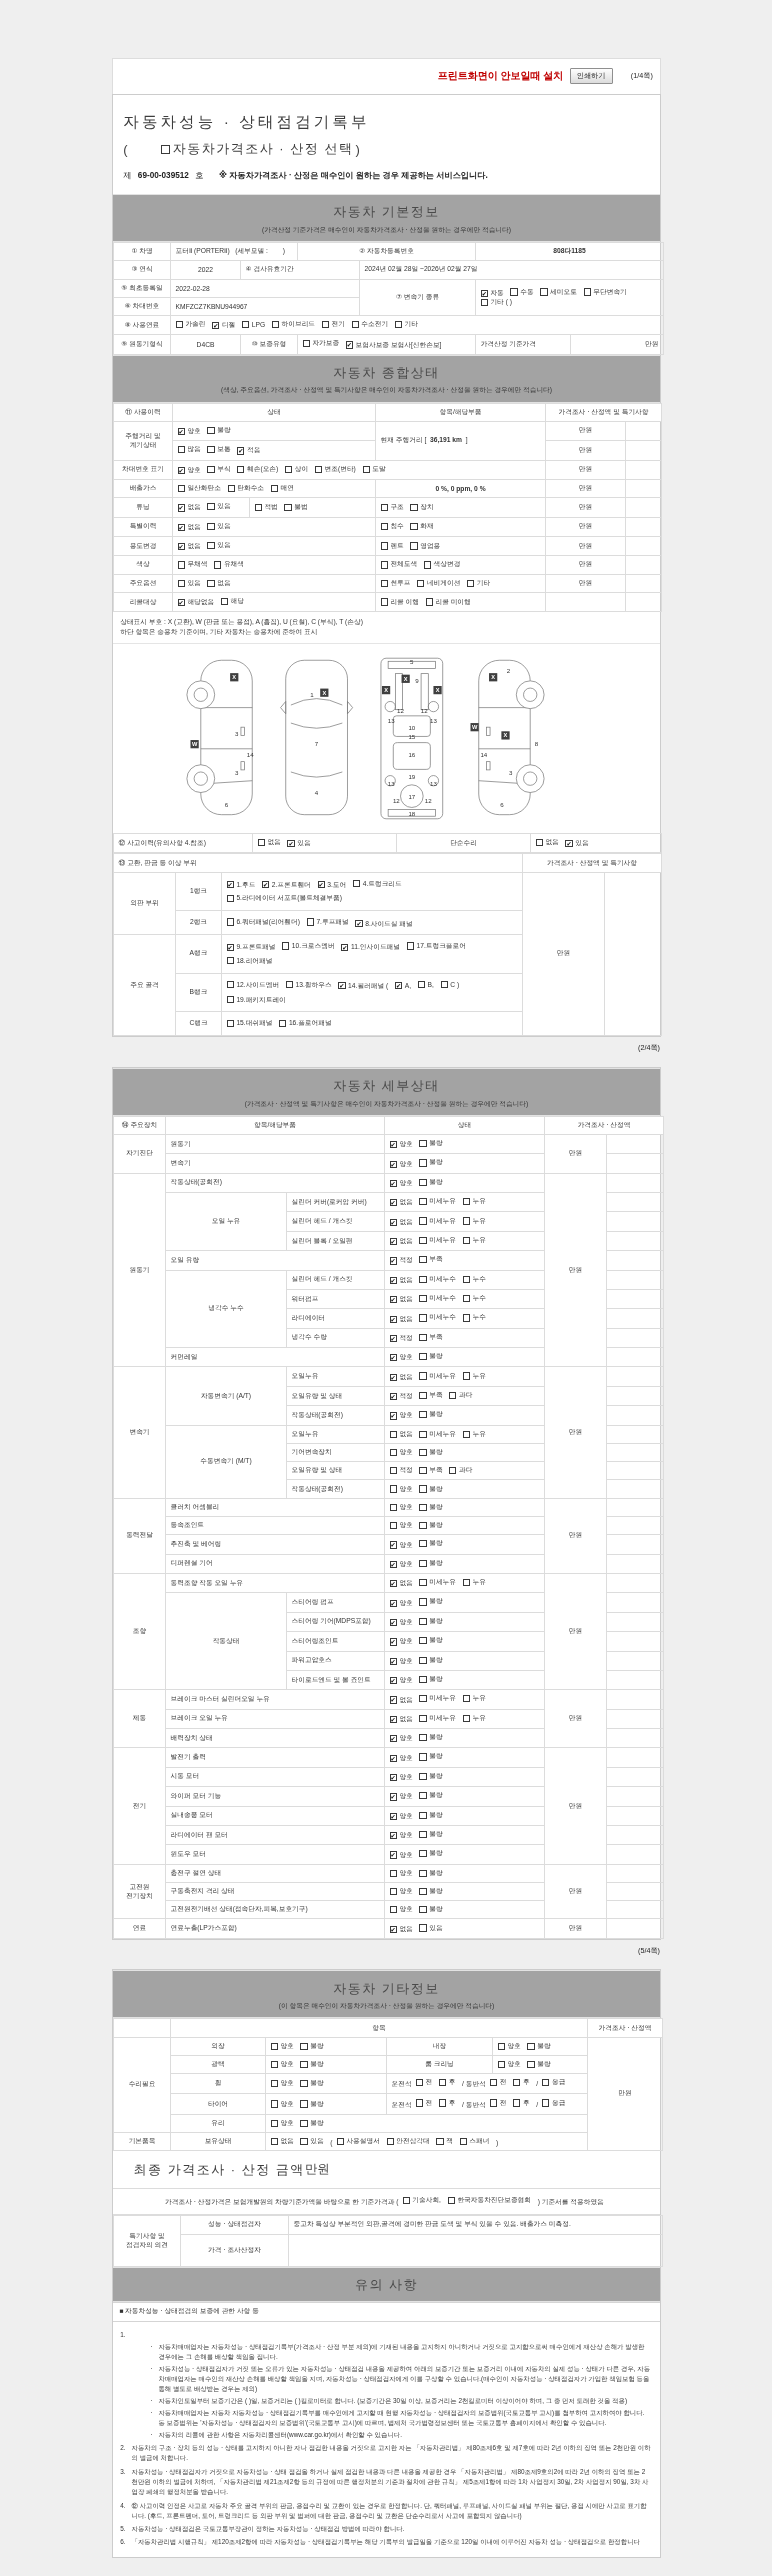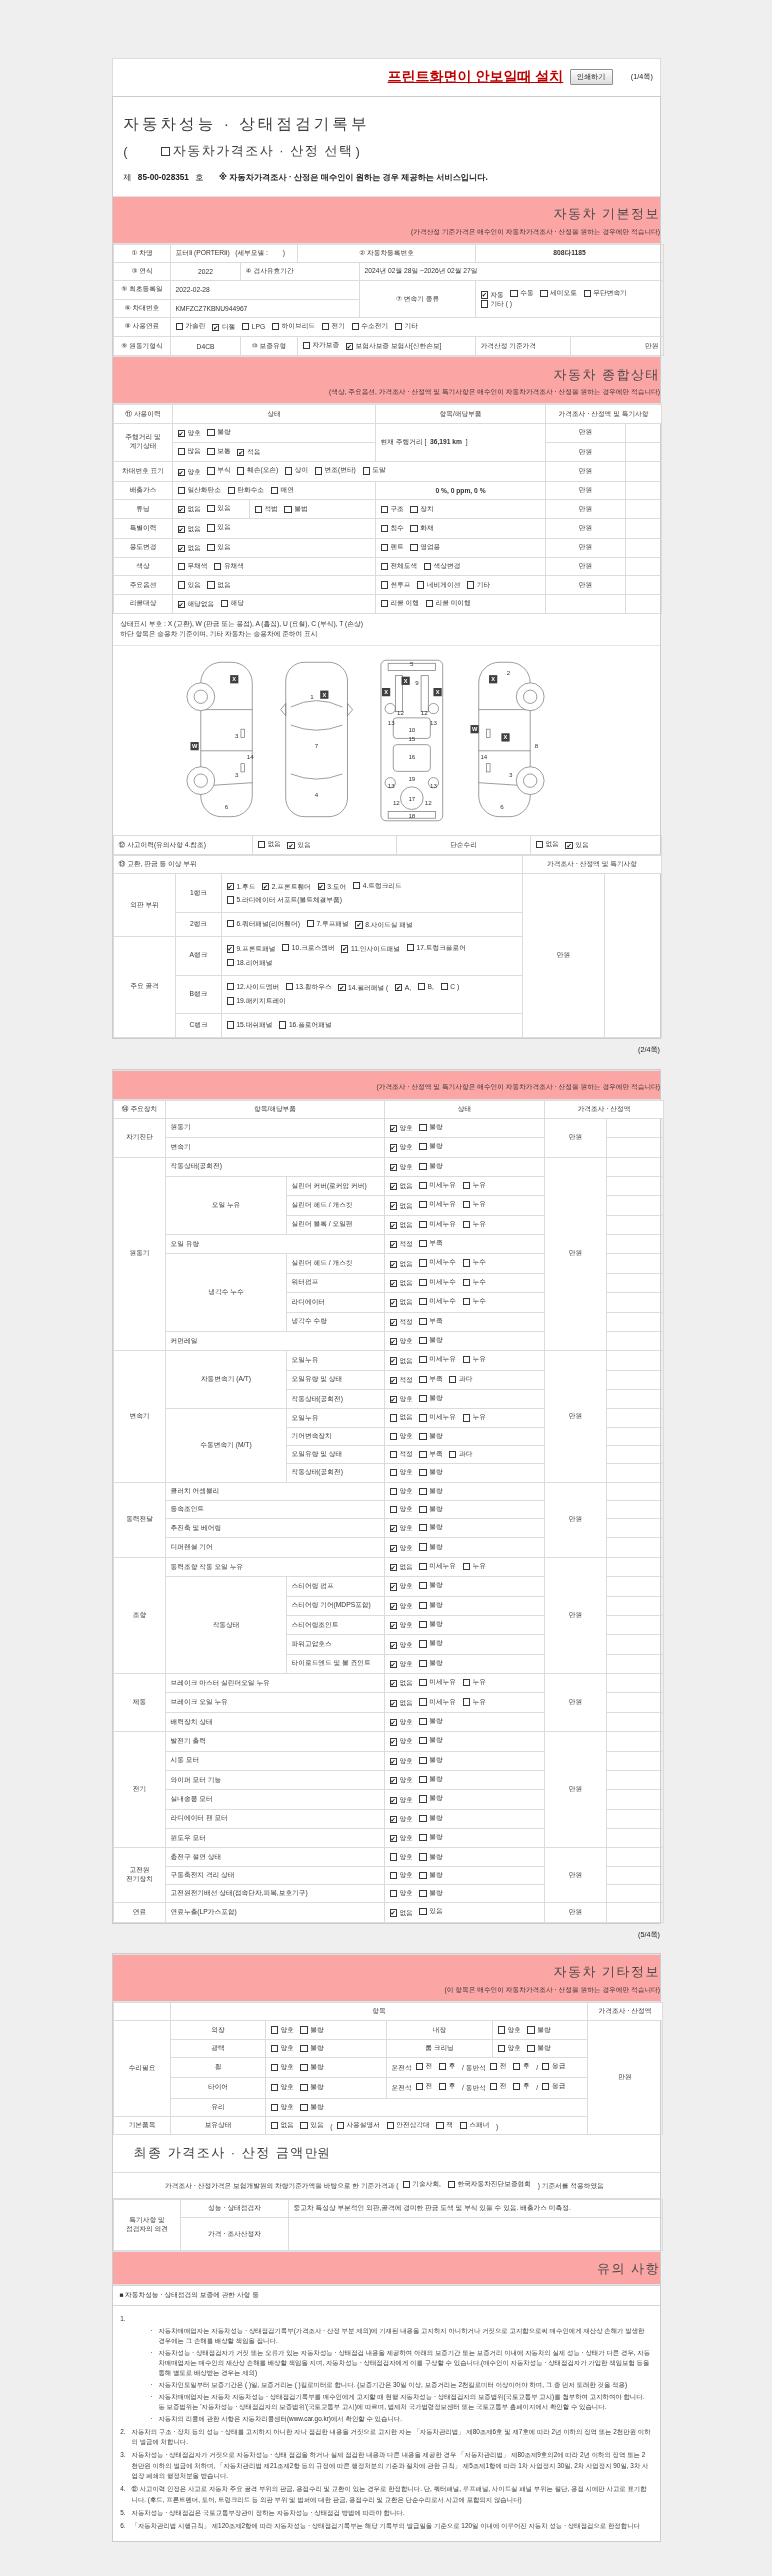--- a/index.html
+++ b/index.html
@@ -7,7 +7,7 @@
   .spacer{height:58px;}
   .doc{width:549px;margin:0 auto;}
   .topbar{background:#fff;display:flex;justify-content:flex-end;align-items:center;gap:6.2px;padding:9.3px 7.2px;border:0.5px solid #ddd;border-bottom:none;}
-  .notice{color:#c00000;font-weight:bold;font-size:14px;text-decoration:underline;}
+  .notice{color:#c00000;font-weight:bold;font-size:10px;}
   .print-btn{font-family:inherit;font-size:7.2px;color:#222;padding:2.1px 6.2px;border:0.5px solid #8f8f8f;border-radius:1px;background:linear-gradient(#fefefe,#dcdcdc);cursor:pointer;}
   .pagenum{font-size:7.2px;color:#222;padding-left:12px;}
   .block{background:#fff;border:0.5px solid #ccc;margin-bottom:3.1px;}

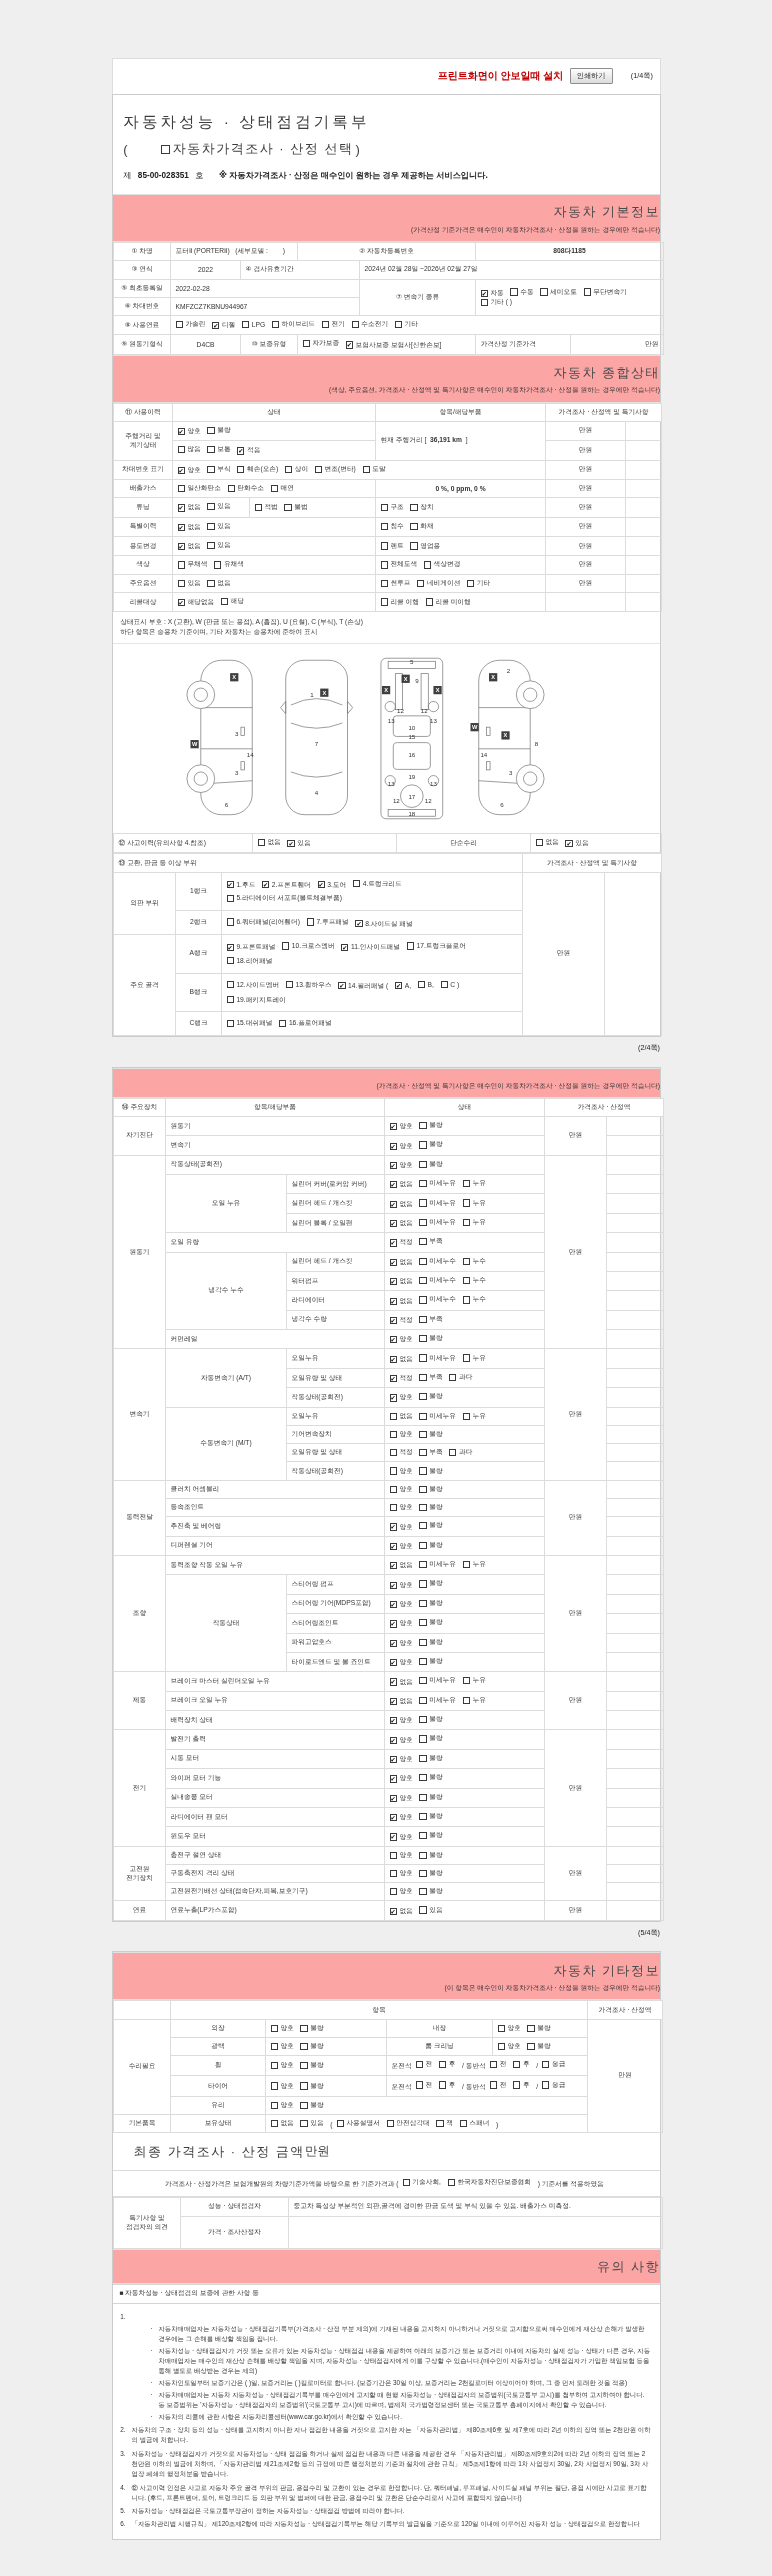--- a/index.html
+++ b/index.html
@@ -68,7 +68,7 @@
           </span><span class="ptxt">)</span></div>
       <div class="doc-no">
         <span>제</span>
-        <span class="docno">85-00-028351</span>
+        <span class="docno">69-00-039512</span>
         <span>호</span>
         <span class="doc-note">※ 자동차가격조사 · 산정은 매수인이 원하는 경우 제공하는 서비스입니다.</span>
       </div>

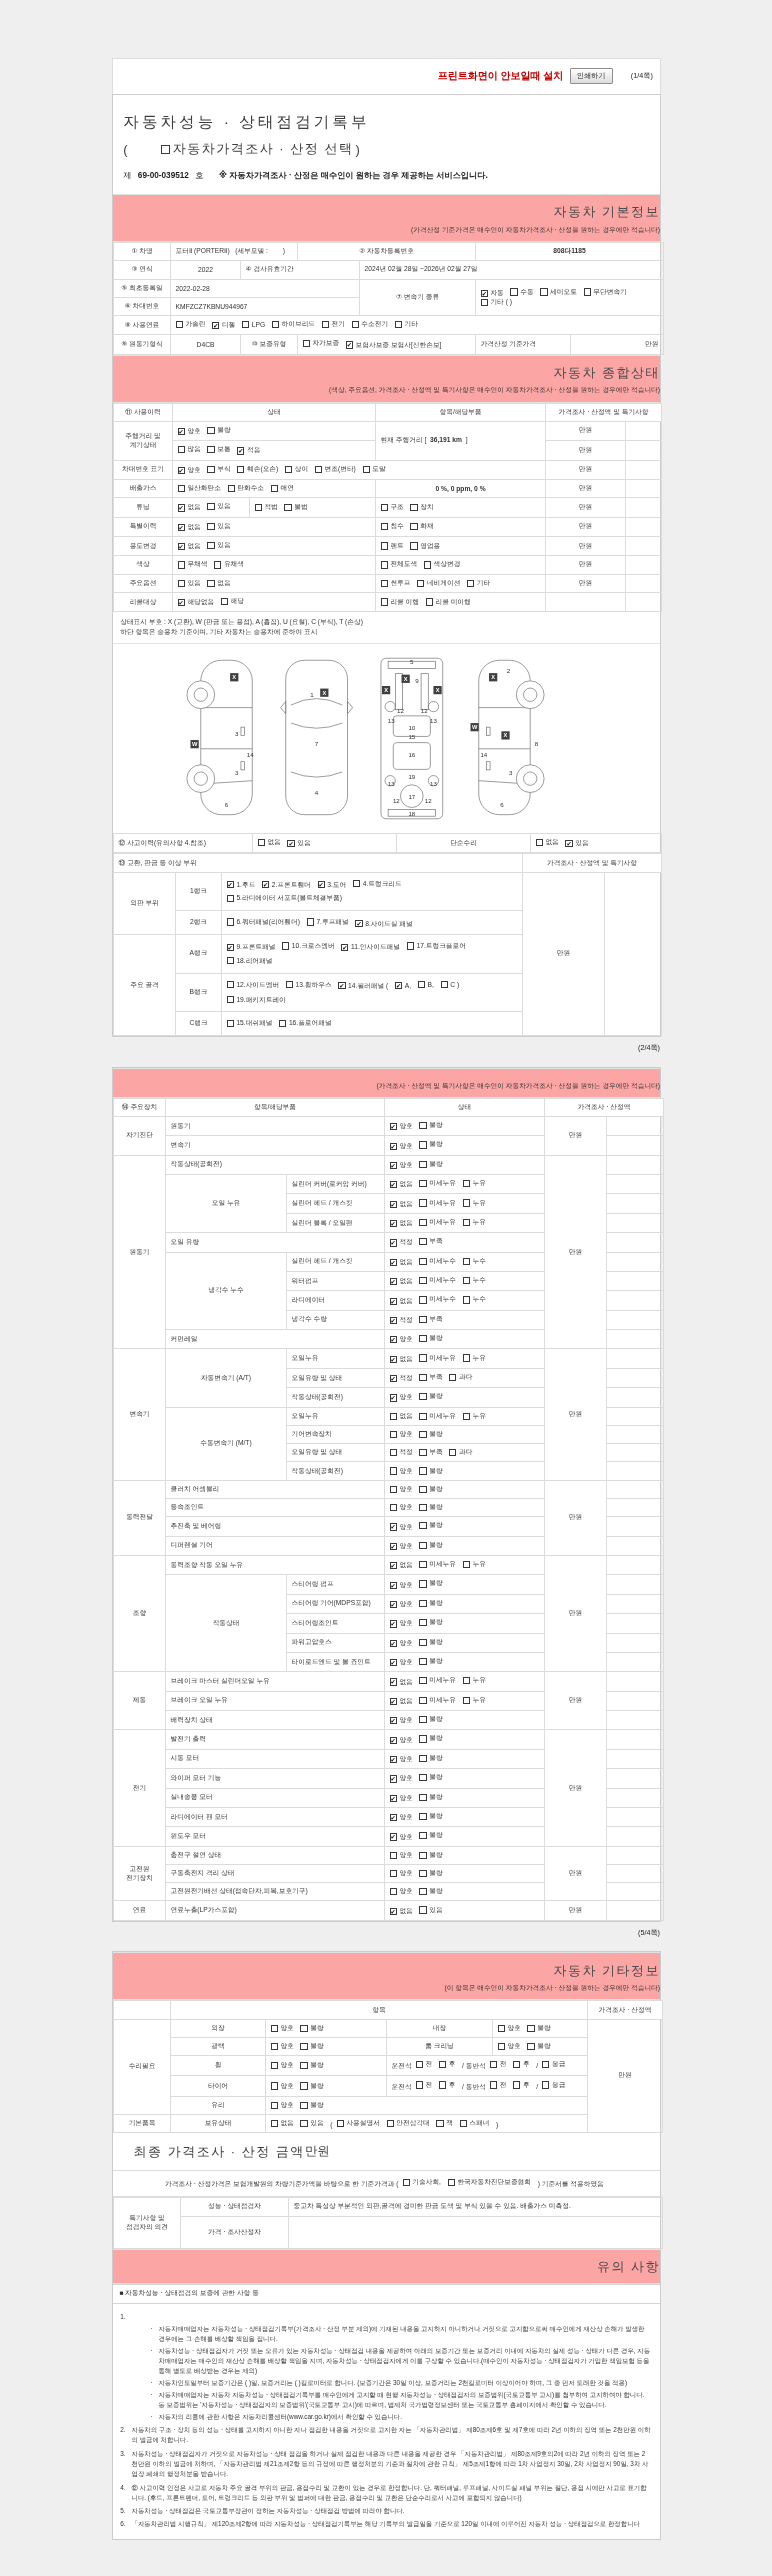--- a/index.html
+++ b/index.html
@@ -20,7 +20,7 @@
   .doc-no{margin-top:11.3px;font-size:8.2px;color:#222;}
   .doc-no .docno{font-weight:bold;margin:0 4.1px;}
   .doc-note{margin-left:13.4px;font-weight:bold;}
-  .band{background:#fca5a5;border-top:0.5px solid #e2e2e2;border-bottom:0.5px solid #e2e2e2;text-align:right;padding:8.2px 0 6.2px;}
+  .band{background:#a3a3a3;border-top:0.5px solid #e2e2e2;border-bottom:0.5px solid #e2e2e2;text-align:center;padding:8.2px 0 6.2px;}
   .band h2{margin:0;font-weight:normal;font-size:13px;letter-spacing:1.5px;color:#4a4a4a;}
   .band .note{font-size:6.7px;color:#333;margin-top:4.6px;}
   table.frm{width:100%;border-collapse:collapse;font-size:6.7px;color:#333;table-layout:fixed;}

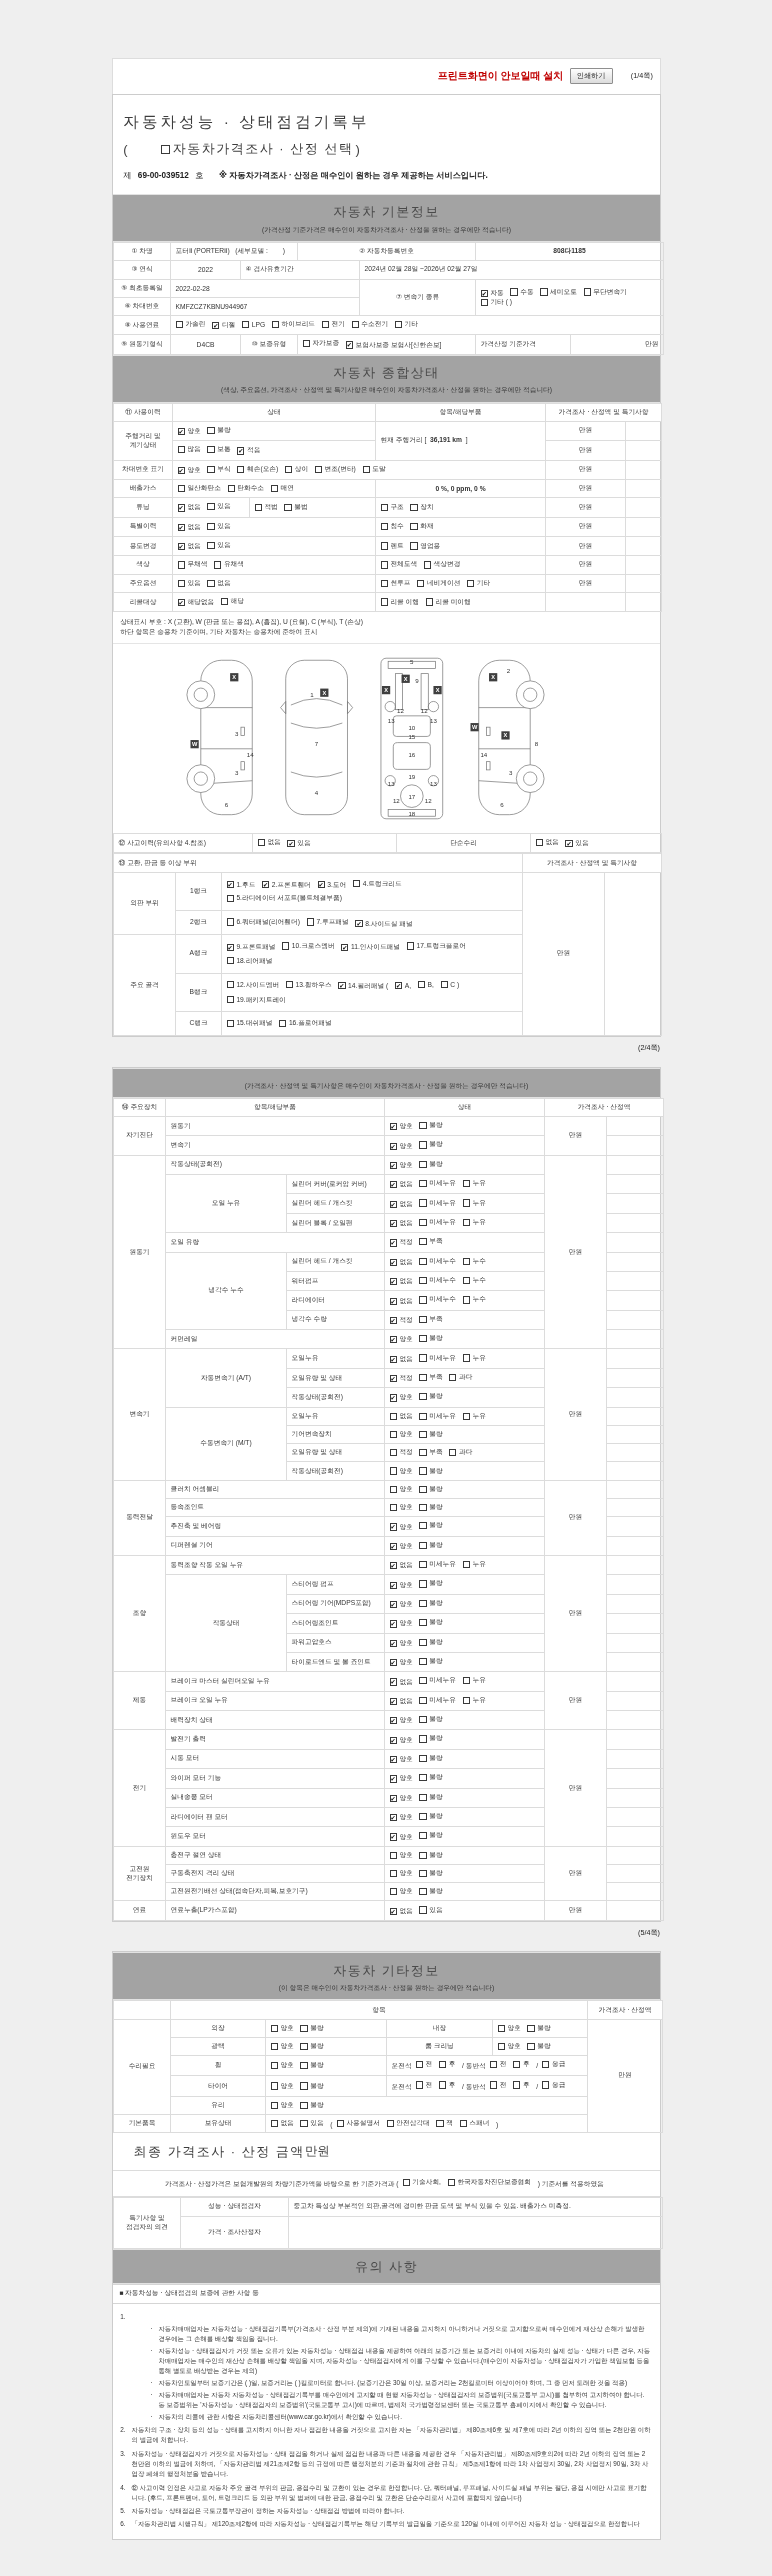--- a/index.html
+++ b/index.html
@@ -623,6 +623,7 @@
 
   <div class="block">
     <div class="band">
+      <h2>자동차 세부상태</h2>
       <div class="note">(가격조사 · 산정액 및 특기사항은 매수인이 자동차가격조사 · 산정을 원하는 경우에만 적습니다)</div>
     </div>
     <table class="frm">

